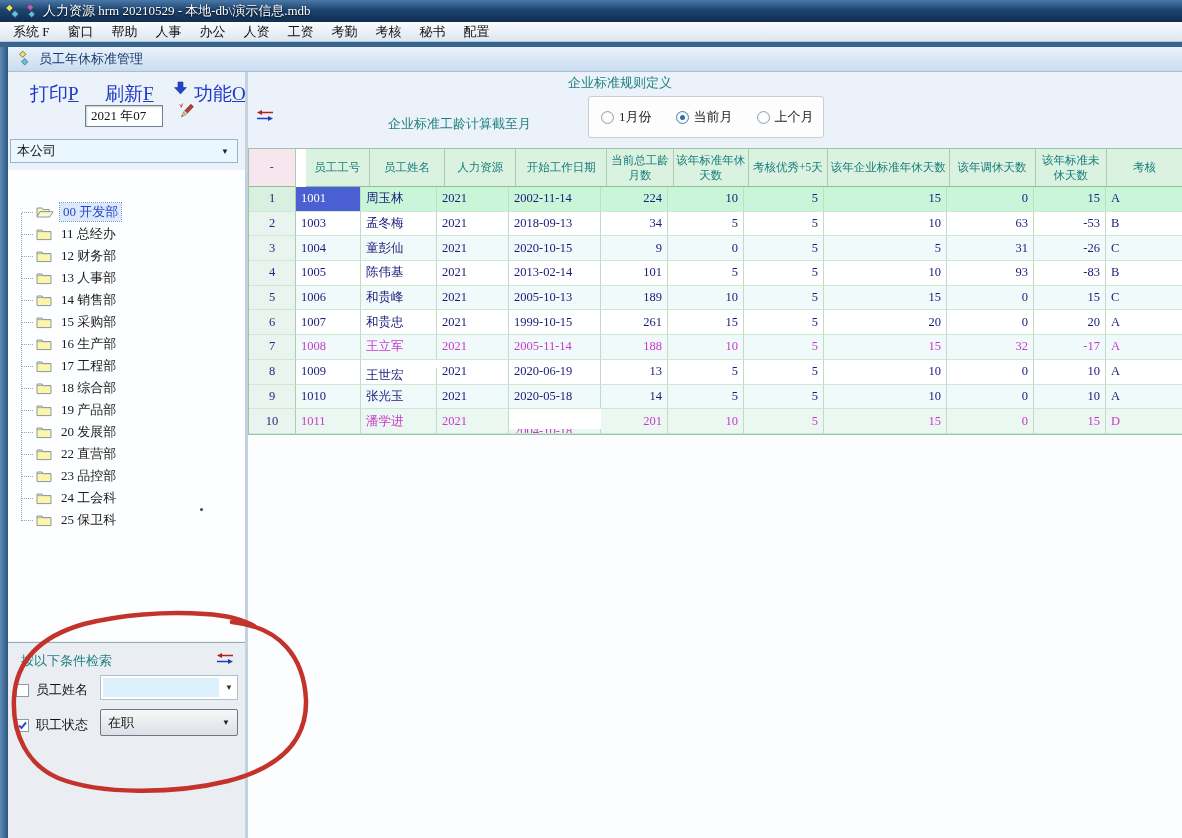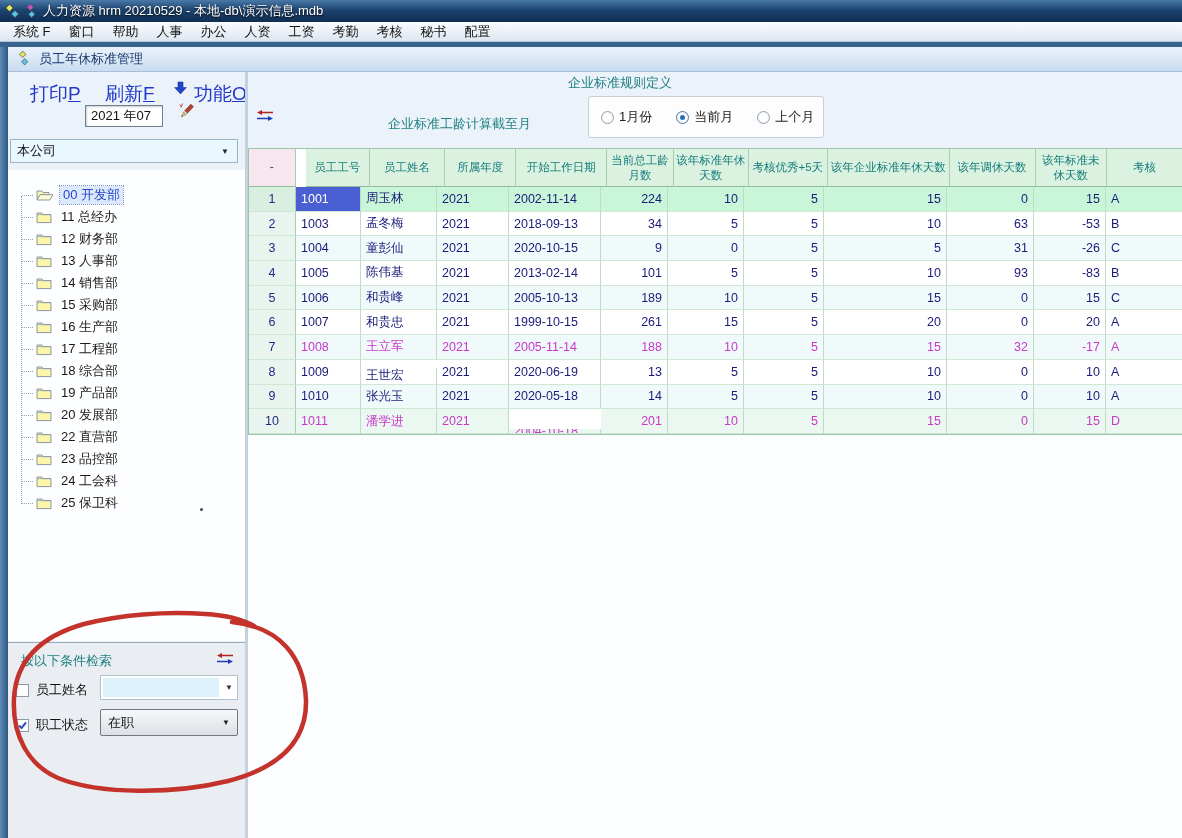--- a/index.html
+++ b/index.html
@@ -4,7 +4,7 @@
 <style>
   html,body{margin:0;padding:0;background:#9AA4AE;}
   #app{position:relative;width:1182px;height:838px;background:#ECF2F9;overflow:hidden;
-       font-family:Liberation Sans, sans-serif;}
+       font-family:Liberation Serif, serif;}
   
   .titlebar{position:absolute;left:0;top:0;width:1182px;height:22px;box-sizing:border-box;
     background:linear-gradient(#4A79A8,#1D4470 45%,#0F2E52);display:flex;align-items:center;gap:5px;padding-left:5px;}

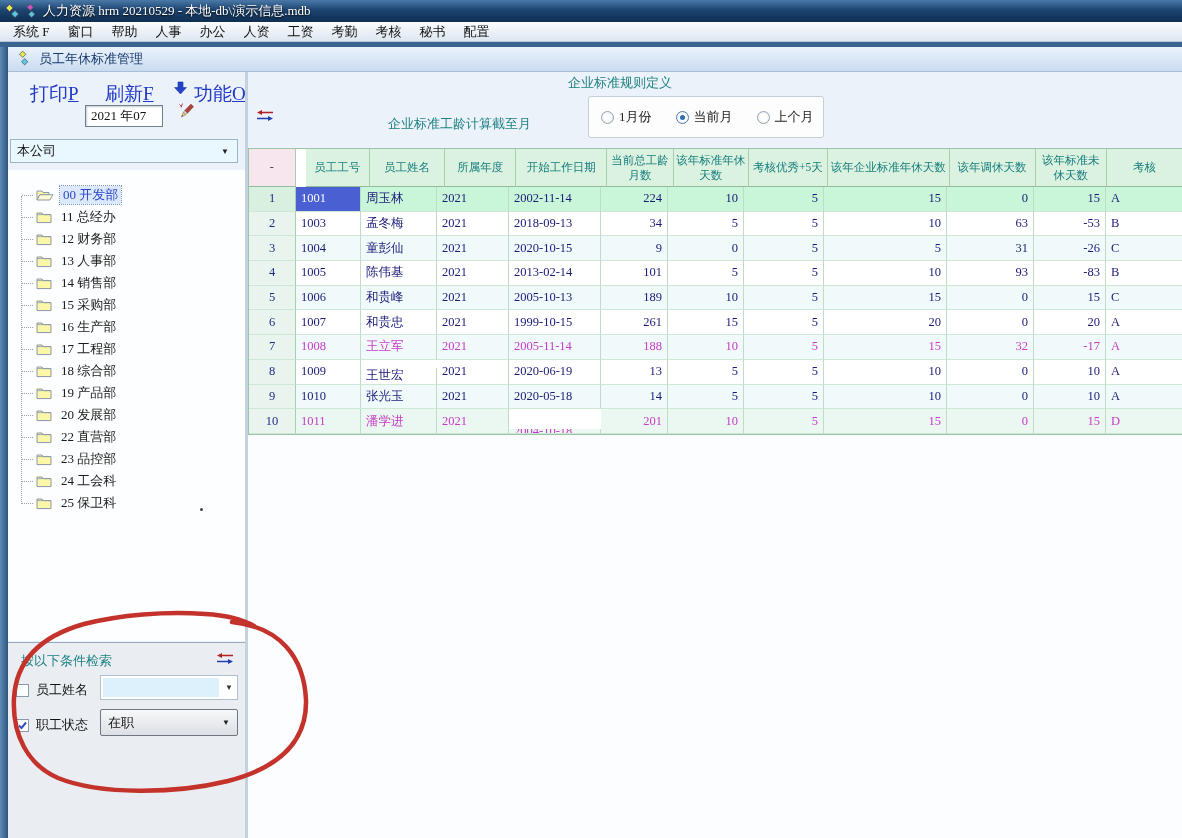--- a/index.html
+++ b/index.html
@@ -367,7 +367,7 @@
           <div class="h-cell h-first" style="width: 47px;">-</div>
           <div class="h-cell" style="width: 65px; margin-left: 10px;">员工工号</div>
           <div class="h-cell" style="width: 76px;">员工姓名</div>
-          <div class="h-cell" style="width: 72px;">所属年度</div>
+          <div class="h-cell" style="width: 72px;">人力资源</div>
           <div class="h-cell" style="width: 92px;">开始工作日期</div>
           <div class="h-cell" style="width: 67px;">当前总工龄月数</div>
           <div class="h-cell" style="width: 76px;">该年标准年休天数</div>

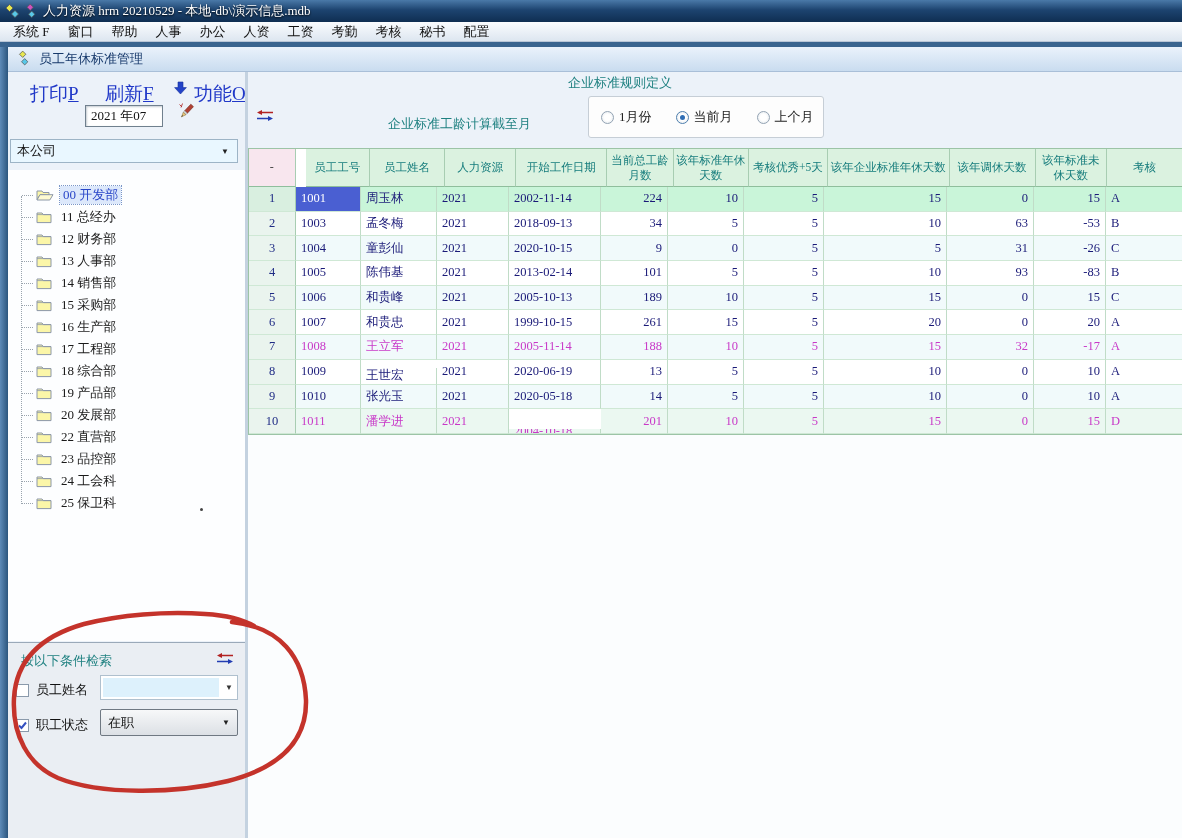--- a/index.html
+++ b/index.html
@@ -31,7 +31,7 @@
   .company{position:absolute;left:2px;top:67px;width:228px;height:24px;box-sizing:border-box;background:#E9F7FF;
     border:1px solid #9DB4C6;display:flex;align-items:center;font-size:13px;color:#111;padding-left:6px;}
   .company .arr{margin-left:auto;padding-right:8px;font-size:8px;color:#222;}
-  .tree-box{position:absolute;left:6px;top:112px;width:210px;}
+  .tree-box{position:absolute;left:6px;top:129px;width:210px;}
   .tree-box::before{content:'';position:absolute;left:7px;top:12px;bottom:10px;border-left:1px dotted #9AA4AE;}
   .tree-item{height:22px;display:flex;align-items:center;font-size:13px;color:#1a1a1a;position:relative;padding-left:22px;cursor:pointer;}
   .tree-item::before{content:'';position:absolute;left:8px;top:50%;width:11px;border-top:1px dotted #9AA4AE;}

